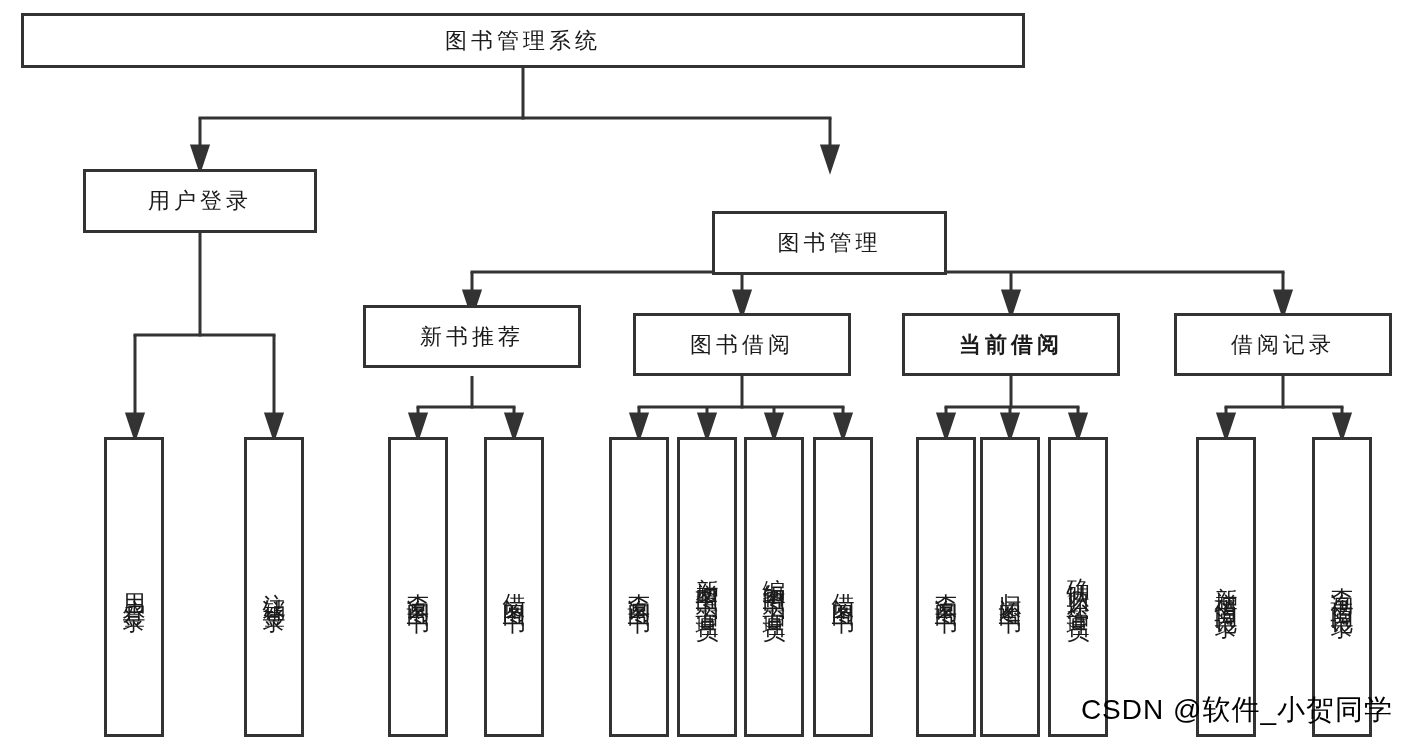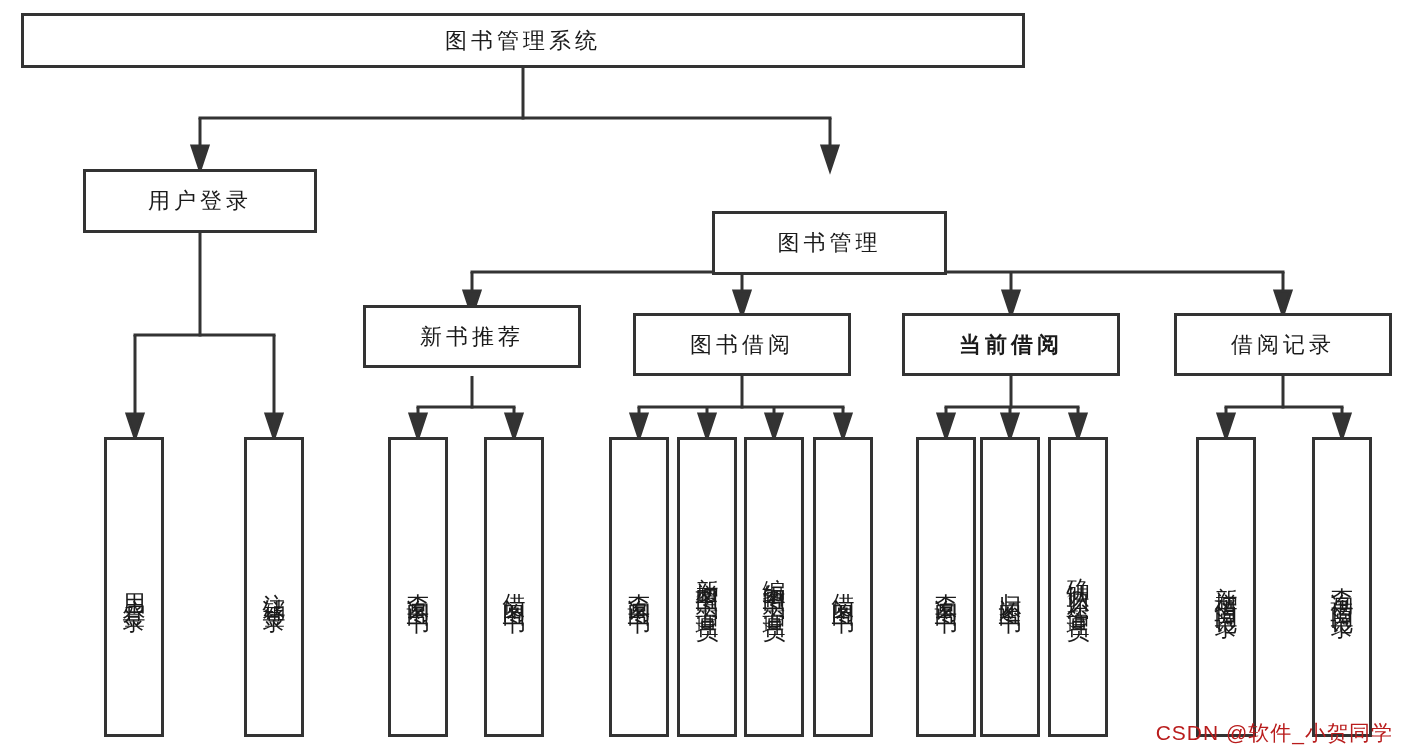--- a/index.html
+++ b/index.html
@@ -80,10 +80,10 @@
   #watermark {
     position: absolute;
     right: 12px;
-    bottom: 0;
-    font-size: 21px;
+    bottom: 18px;
+    font-size: 28px;
     letter-spacing: 1px;
-    color: #b91c1c;
+    color: #000000;
     z-index: 2;
     white-space: nowrap;
   }

